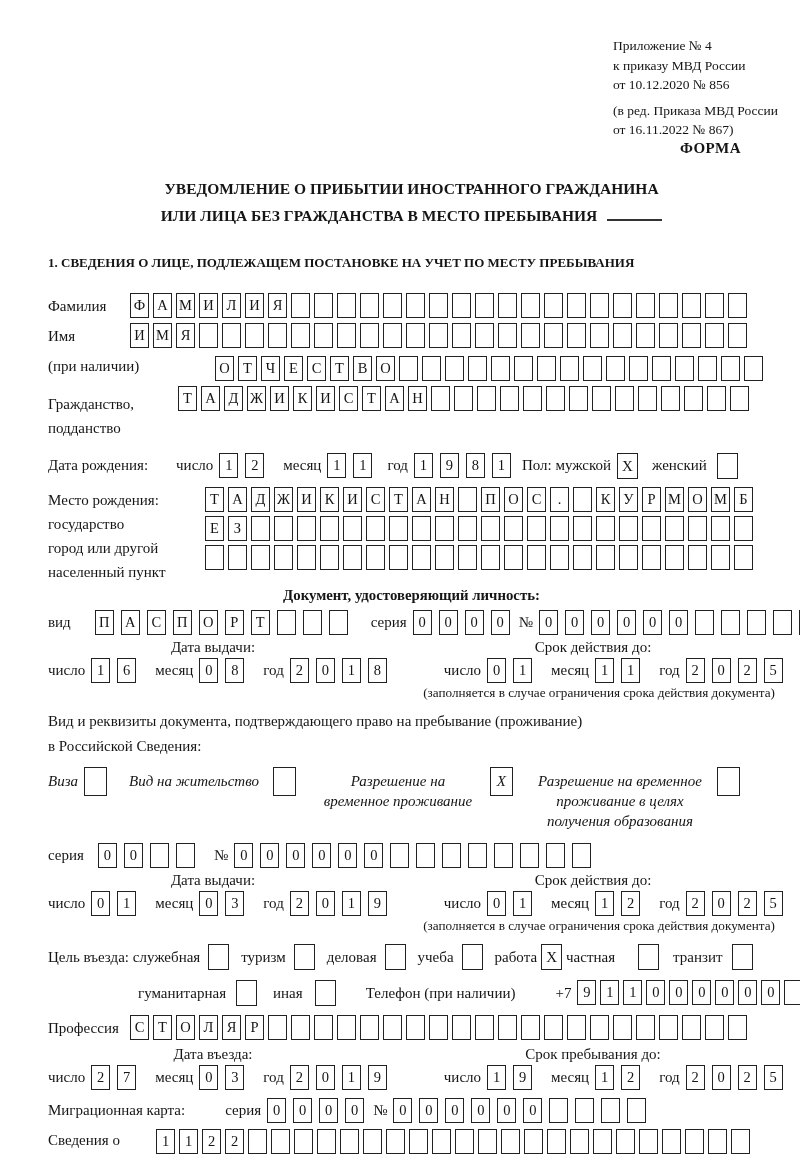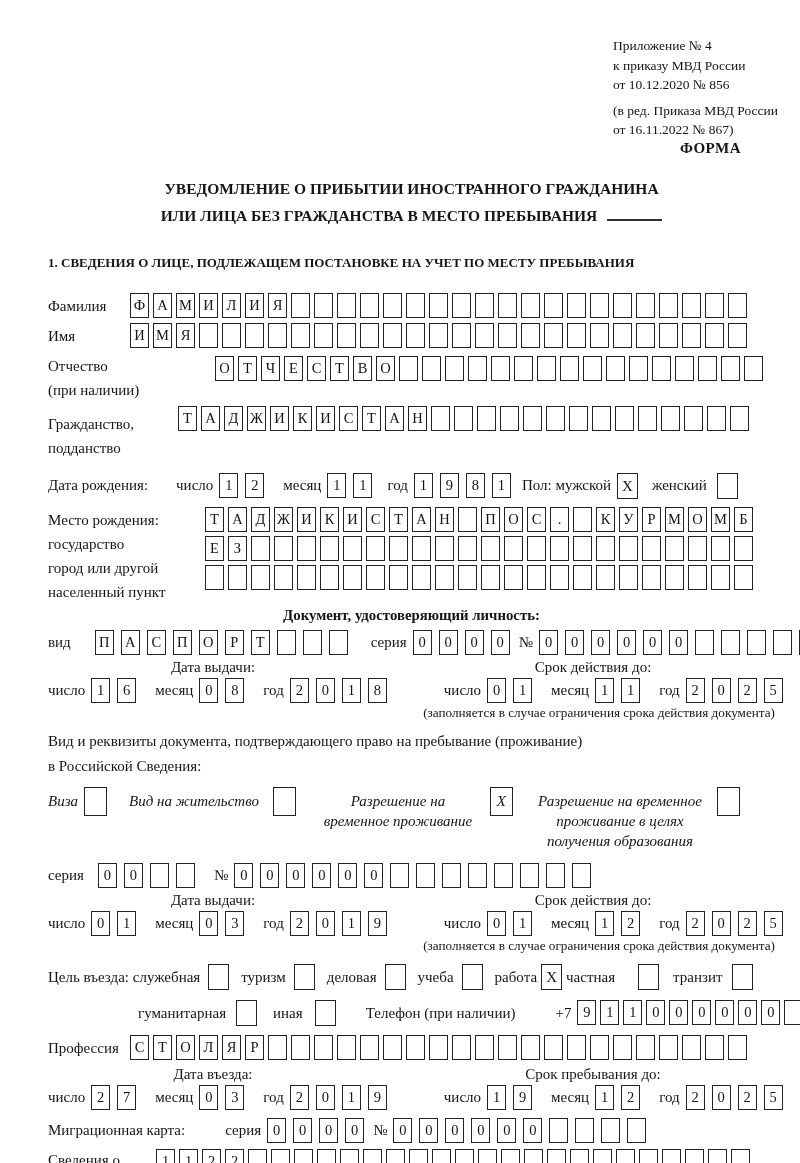--- a/index.html
+++ b/index.html
@@ -97,7 +97,6 @@
 
   <div class="frow" style="margin-bottom:2px;">
     <span class="lblcol" style="width:167px;">
-      <div>Отчество</div>
       <div>(при наличии)</div>
     </span>
     <span class="cells" style="margin-top:3px;"><span class="cell">О</span><span class="cell">Т</span><span class="cell">Ч</span><span class="cell">Е</span><span class="cell">С</span><span class="cell">Т</span><span class="cell">В</span><span class="cell">О</span><span class="cell"></span><span class="cell"></span><span class="cell"></span><span class="cell"></span><span class="cell"></span><span class="cell"></span><span class="cell"></span><span class="cell"></span><span class="cell"></span><span class="cell"></span><span class="cell"></span><span class="cell"></span><span class="cell"></span><span class="cell"></span><span class="cell"></span><span class="cell"></span></span>

